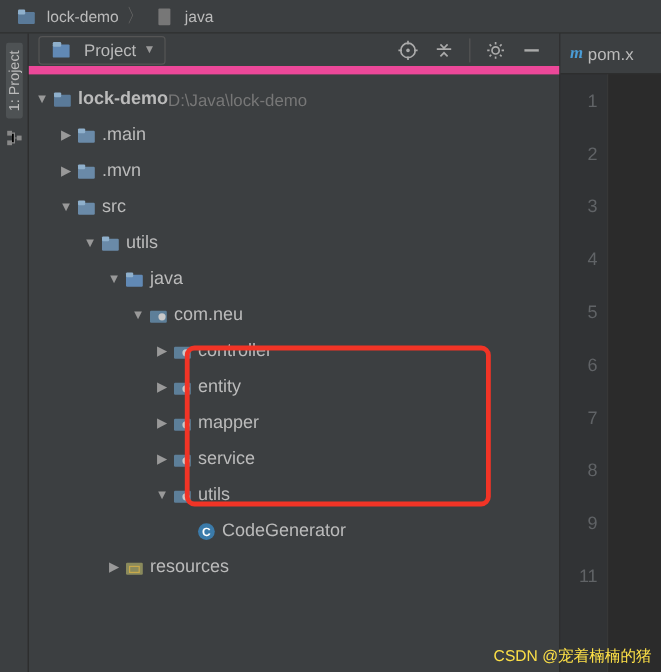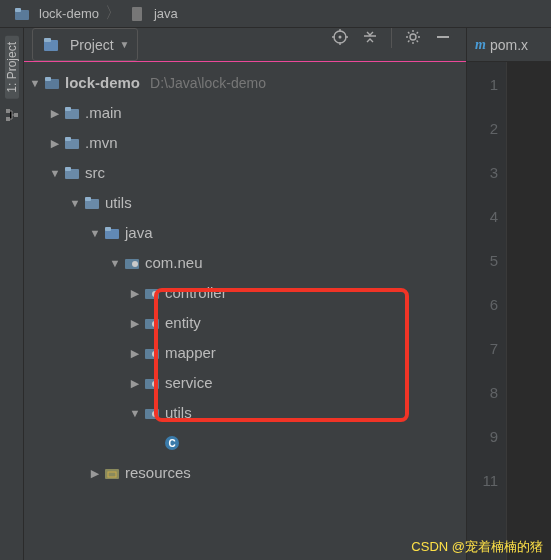--- a/index.html
+++ b/index.html
@@ -15,7 +15,7 @@
 .sidebar-icon { width: 16px; height: 16px; color: #888; }
 
 .panel { flex: 1; display: flex; flex-direction: column; border-right: 1px solid #2b2b2b; min-width: 0; }
-.panel-header { height: 34px; display: flex; padding: 0 8px; border-bottom: 1px solid #ec4899; background: #3c3f41; }
+.panel-header { height: 34px; display: flex; align-items: center; padding: 0 8px; border-bottom: 7px solid #ec4899; background: #3c3f41; }
 .panel-title { display: flex; align-items: center; gap: 6px; padding: 3px 8px; border: 1px solid #555; border-radius: 3px; font-size: 14px; color: #bbb; }
 .spacer { flex: 1; }
 .hicon { width: 18px; height: 18px; color: #aaa; margin: 0 6px; }

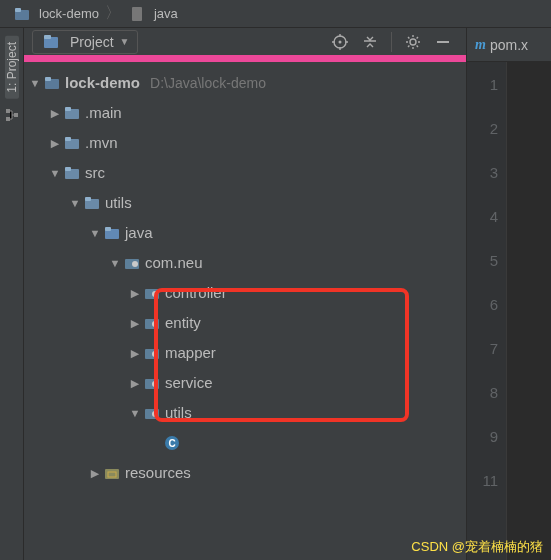--- a/index.html
+++ b/index.html
@@ -26,7 +26,7 @@
 .arrow { width: 14px; text-align: center; color: #999; font-size: 11px; }
 .ico { width: 16px; height: 16px; margin: 0 5px 0 2px; flex-shrink: 0; }
 .lbl { color: #bbb; }
-.lbl2 { color: #777; margin-left: 10px; font-size: 14px; }
+.lbl2 { color: #777; margin-left: 0; font-size: 14px; }
 .ind { display: inline-block; }
 
 .folder { fill: #6a8aa8; }

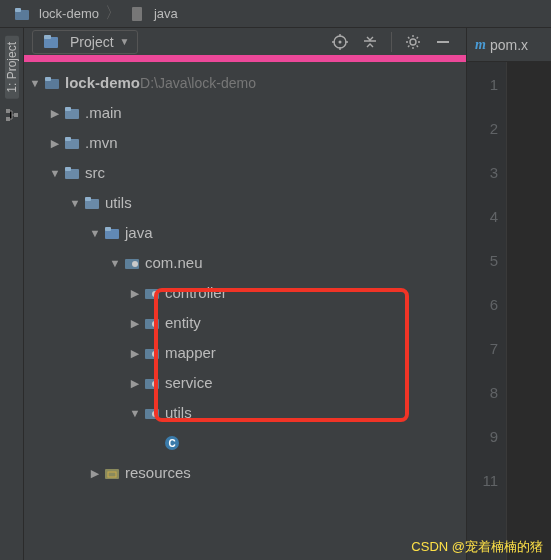--- a/index.html
+++ b/index.html
@@ -238,6 +238,7 @@
             <circle class="cls" cx="8" cy="8" r="7"></circle>
             <text x="8" y="12" text-anchor="middle" fill="#fff" font-size="10" font-weight="bold">C</text>
           </svg>
+          <span class="lbl">CodeGenerator</span>
         </div>
 
 

